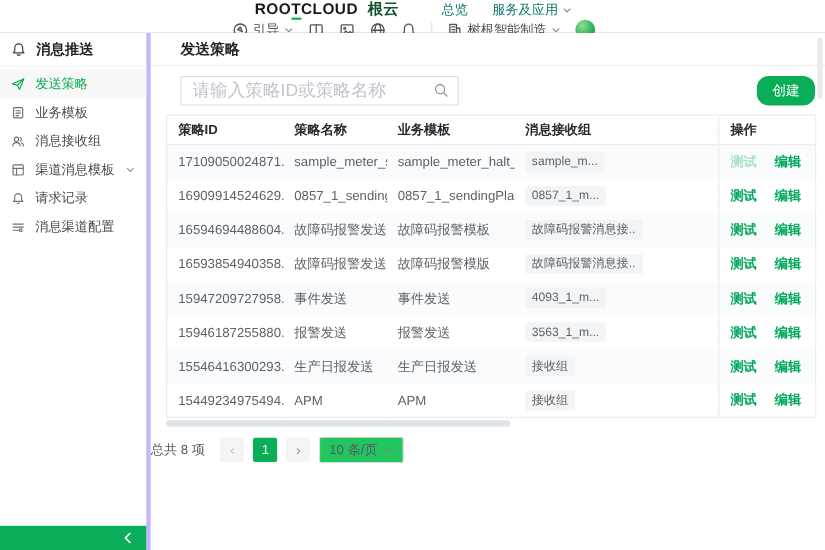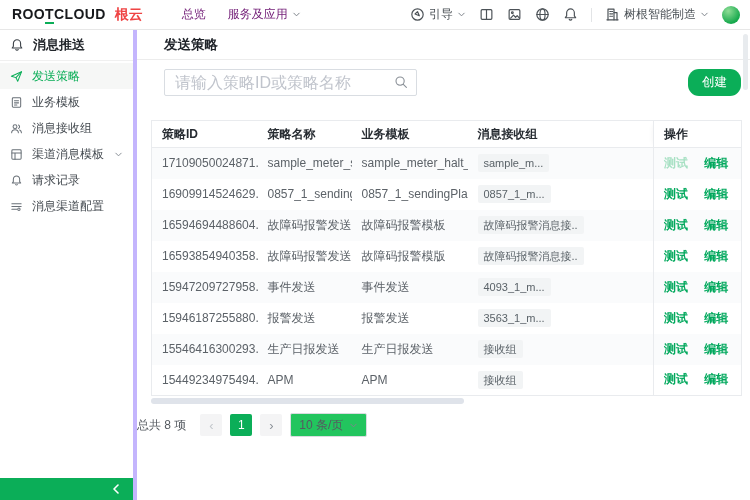--- a/index.html
+++ b/index.html
@@ -10,7 +10,7 @@
   .ic { stroke:currentColor; fill:none; stroke-width:1.1; stroke-linecap:round; stroke-linejoin:round; }
 
   
-  .topbar { height:30px; display:flex; align-items:center; justify-content:space-between; padding:0 10px 0 12px; border-bottom:1px solid #e7e7e7; background:#fff; }
+  .topbar { height:30px; display:flex; align-items:center; justify-content:space-between; padding:0 10px 0 12px; border-bottom:1px solid #e7e7e7; background:#fff;flex-direction:column; }
   .tb-left { display:flex; align-items:center; }
   .logo { display:flex; align-items:baseline; cursor:pointer; }
   .logo-en { font-weight:800; font-size:14px; letter-spacing:.4px; color:#17191c; }

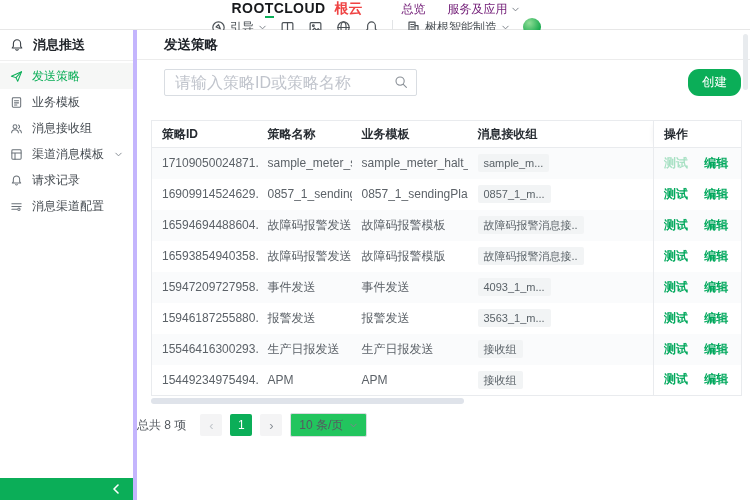--- a/index.html
+++ b/index.html
@@ -15,7 +15,7 @@
   .logo { display:flex; align-items:baseline; cursor:pointer; }
   .logo-en { font-weight:800; font-size:14px; letter-spacing:.4px; color:#17191c; }
   .logo-en .t-under { border-bottom:2px solid var(--brand); }
-  .logo-cn { font-weight:800; font-size:14px; margin-left:9px; color:#ef4444; }
+  .logo-cn { font-weight:800; font-size:14px; margin-left:9px; color:#14532d; }
   .tb-nav { display:flex; align-items:center; margin-left:39px; gap:22px; color:#701a75;justify-content:center; }
   .tb-nav .nav-item { display:flex; align-items:center; gap:4px; cursor:pointer; }
   .chev { width:9px; height:9px; color:#7d848b; }

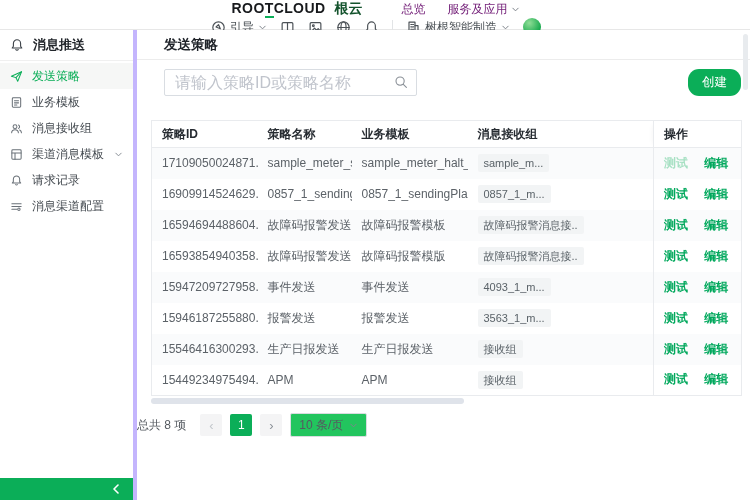--- a/index.html
+++ b/index.html
@@ -16,7 +16,7 @@
   .logo-en { font-weight:800; font-size:14px; letter-spacing:.4px; color:#17191c; }
   .logo-en .t-under { border-bottom:2px solid var(--brand); }
   .logo-cn { font-weight:800; font-size:14px; margin-left:9px; color:#14532d; }
-  .tb-nav { display:flex; align-items:center; margin-left:39px; gap:22px; color:#701a75;justify-content:center; }
+  .tb-nav { display:flex; align-items:center; margin-left:39px; gap:22px; color:#0f766e;justify-content:center; }
   .tb-nav .nav-item { display:flex; align-items:center; gap:4px; cursor:pointer; }
   .chev { width:9px; height:9px; color:#7d848b; }
   .tb-right { display:flex; align-items:center; gap:13px; color:#4c5257; }

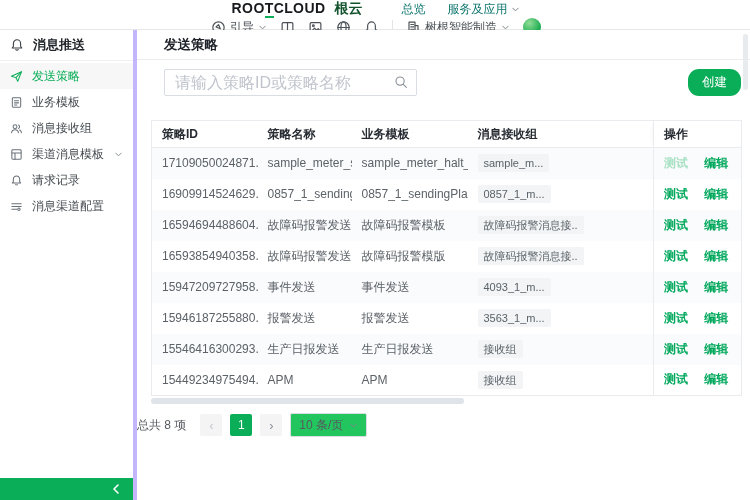--- a/index.html
+++ b/index.html
@@ -51,7 +51,7 @@
   .search-ic { position:absolute; right:9px; top:6px; width:14px; height:14px; color:#8a9097; cursor:pointer; }
   .btn-create { height:27px; min-width:52px; padding:0 14px; background:var(--brand); color:#fff; border:none; border-radius:11px; font-size:12.5px; cursor:pointer; font-family:inherit; }
 
-  .table-zone { padding:0 8px 0 14px;margin-top:16px; }
+  .table-zone { padding:0 8px 0 14px; }
   table { width:100%; border-collapse:collapse; table-layout:fixed; border:1px solid var(--bd); }
   col.c1{width:106px;} col.c2{width:94px;} col.c3{width:116px;} col.c4{width:186px;} col.c5{width:88px;}
   thead th { height:27px; text-align:left; padding:0 10px; font-size:12px; font-weight:700; color:#262b31; border-bottom:1px solid var(--bd); background:#fff; white-space:nowrap; }

